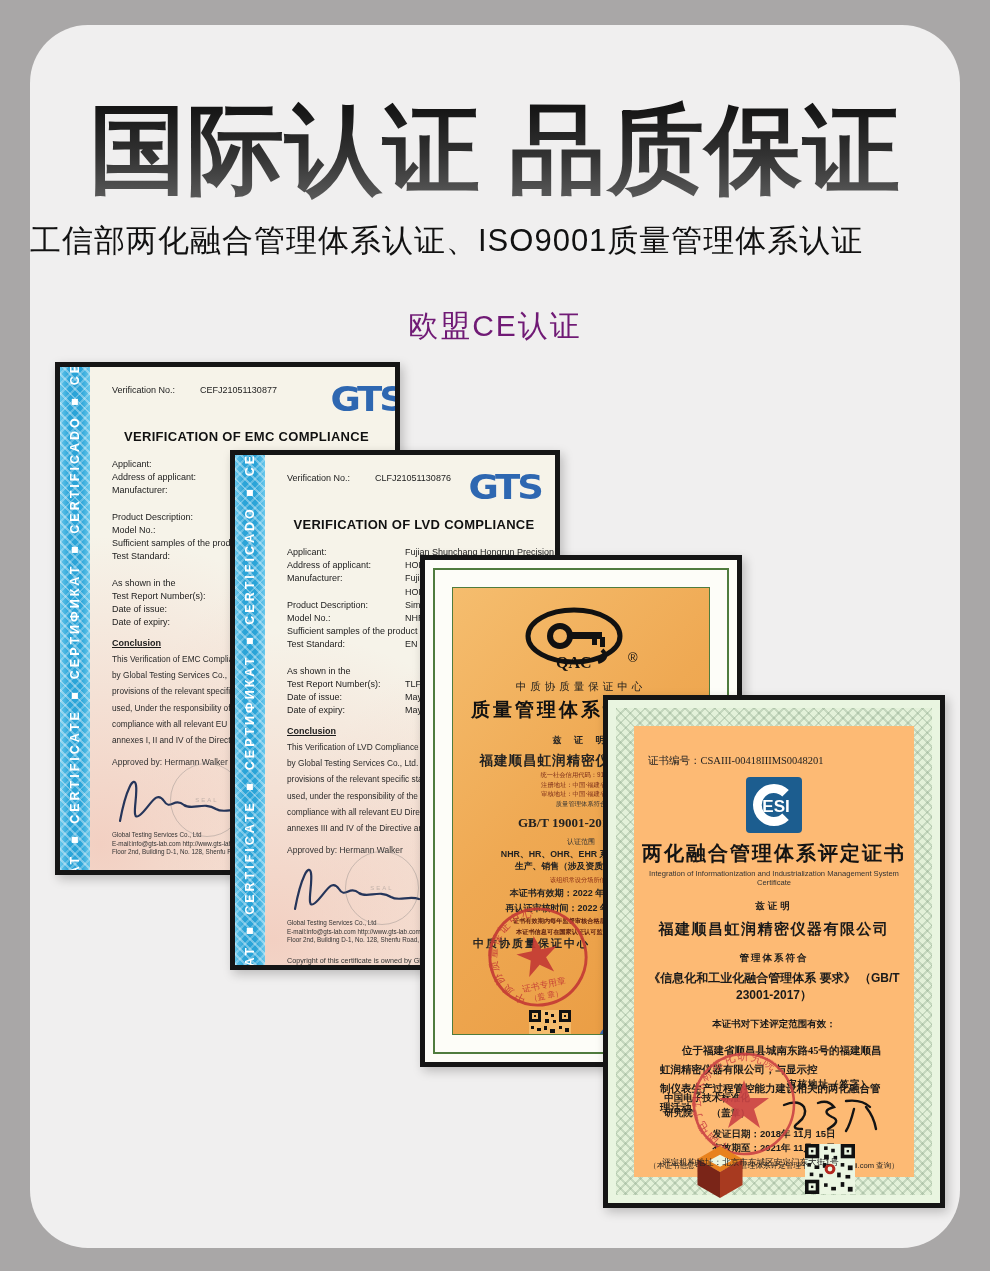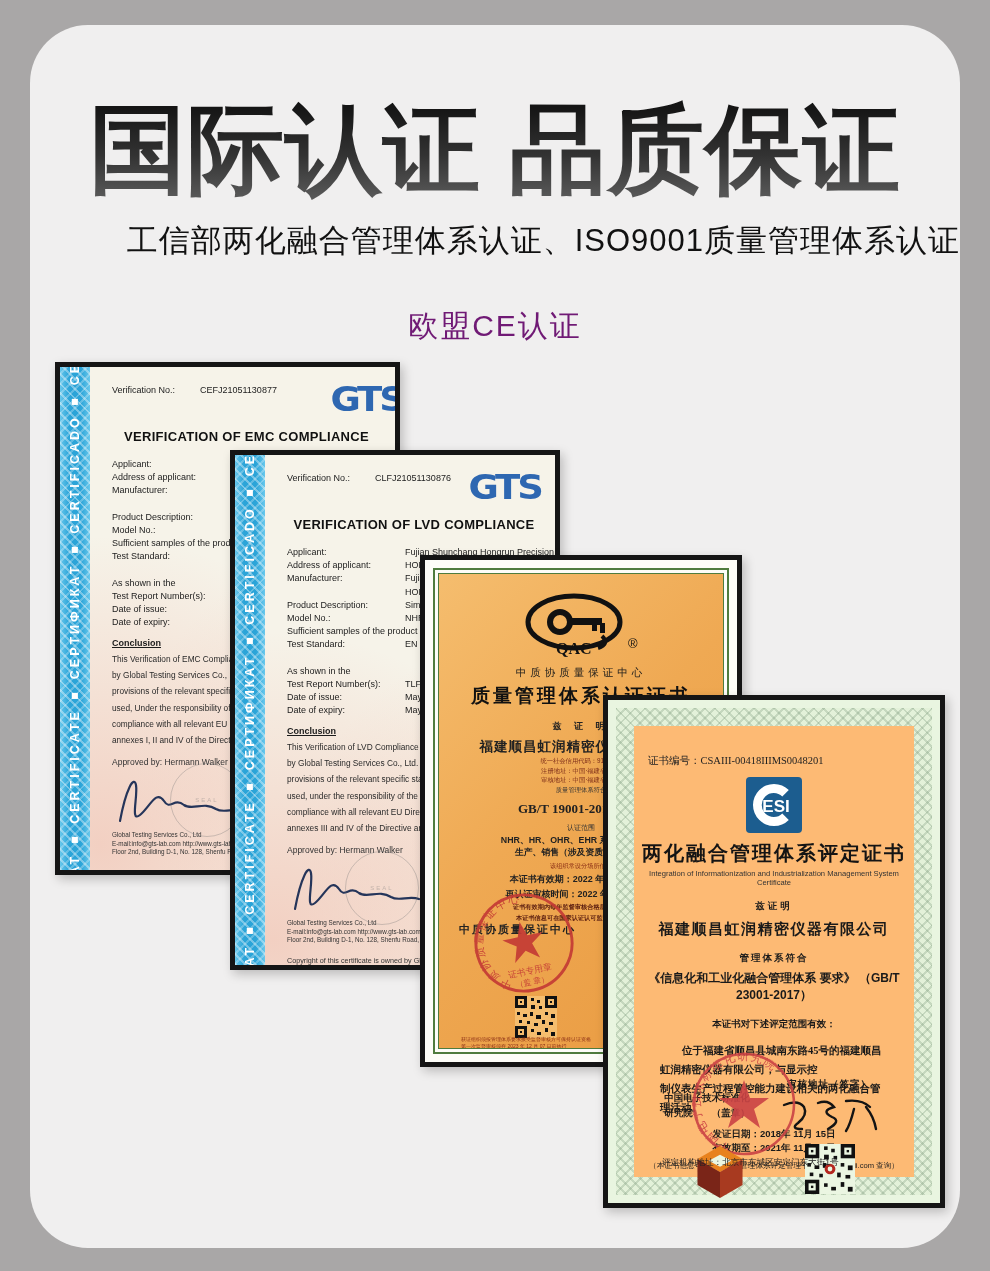--- a/index.html
+++ b/index.html
@@ -11,7 +11,7 @@
   .main-title { margin-top:72px; text-align:center; font-size:97px; font-weight:900; letter-spacing:1px;
     background:linear-gradient(180deg,#151515 10%,#333 55%,#5e5e5e 100%);
     -webkit-background-clip:text; background-clip:text; color:transparent; line-height:1.1; }
-  .subtitle1 { margin-top:16px; text-align:right; font-size:31px; color:#111; letter-spacing:1px;padding-left:28px; }
+  .subtitle1 { margin-top:16px; text-align:left; font-size:31px; color:#111; letter-spacing:1px; }
   .subtitle2 { margin-top:44px; text-align:center; font-size:30px; color:#701a75; letter-spacing:2px; }
 
   .cert-stack { position:absolute; left:0; top:0; width:930px; height:1223px; }

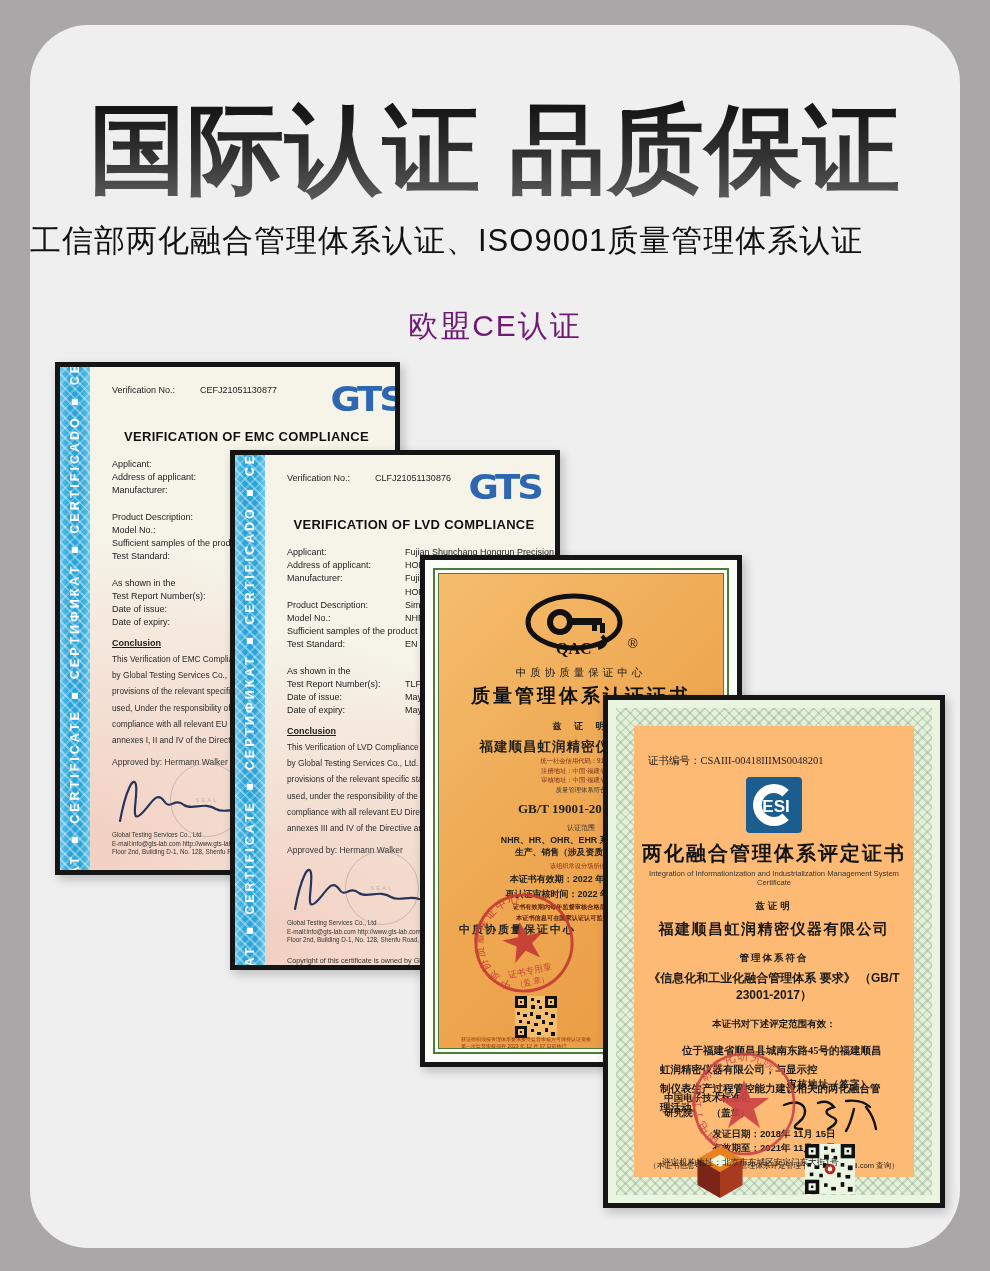--- a/index.html
+++ b/index.html
@@ -51,7 +51,7 @@
 
   
   .qac-mat { position:absolute; inset:0; background:#fdfdf8; padding:8px; }
-  .qac-b1 { border:2px solid #4f7c3e; padding:3px; height:100%; }
+  .qac-b1 { border:2px solid #4f7c3e; padding:17px; height:100%; }
   .qac-b2 { border:1px solid #4f7c3e; height:100%;
       background:linear-gradient(135deg,#f5bd6e 0%,#efa953 45%,#e99a40 100%); position:relative; overflow:hidden;
       text-align:center; color:#222; }

